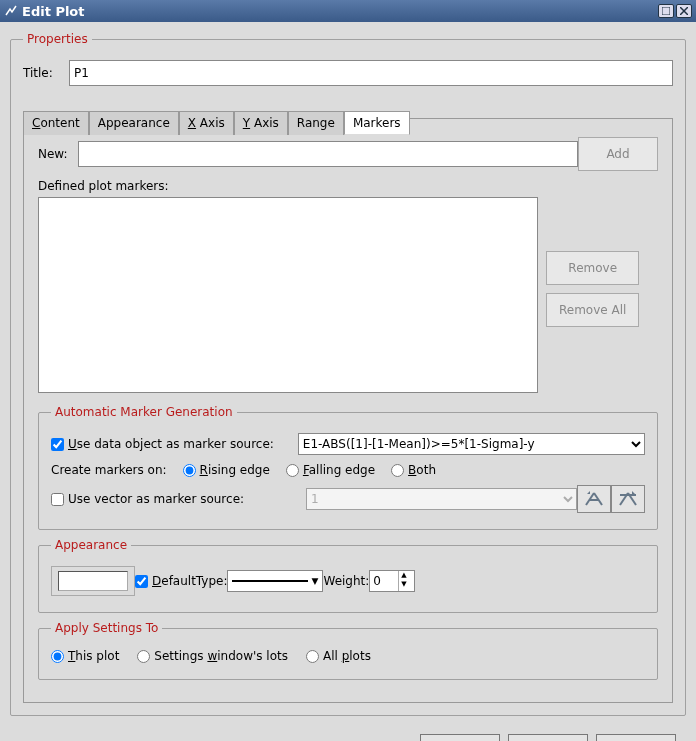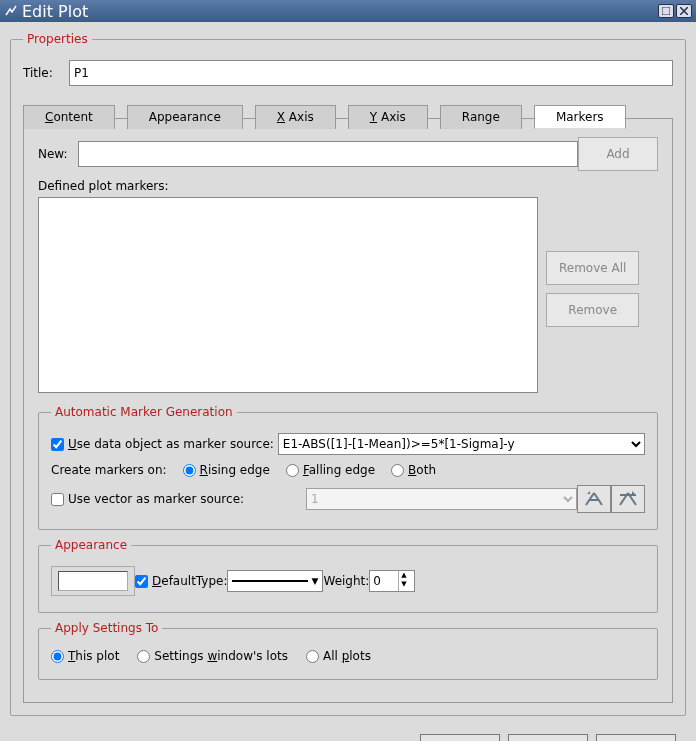--- a/index.html
+++ b/index.html
@@ -6,7 +6,7 @@
 body { margin: 0; padding: 0; background: #dcdcdc; width: 696px; height: 741px; overflow: hidden; }
 .titlebar { background: linear-gradient(to bottom, #5a7aa8 0%, #3a5a88 100%); height: 22px; display: flex; align-items: center; color: white; padding: 0 4px; }
 .titlebar .icon { width: 14px; height: 14px; margin-right: 4px; display:flex; align-items:center; justify-content:center; }
-.titlebar .title { flex: 1; font-weight: normal; font-size: 16px; }
+.titlebar .title { flex: 1; font-weight: bold; font-size: 13px; }
 .titlebar .winbtn { width: 16px; height: 14px; border: 1px solid #234; background: #dde; margin-left: 2px; display: flex; align-items: center; justify-content: center; font-size: 10px; color: #234; cursor:pointer; border-radius:2px;}
 .dialog-body { padding: 10px 10px 6px 10px; }
 fieldset { border: 1px solid #a0a0a0; border-radius: 2px; margin: 0 0 8px 0; padding: 10px 12px 12px 12px; position: relative; }

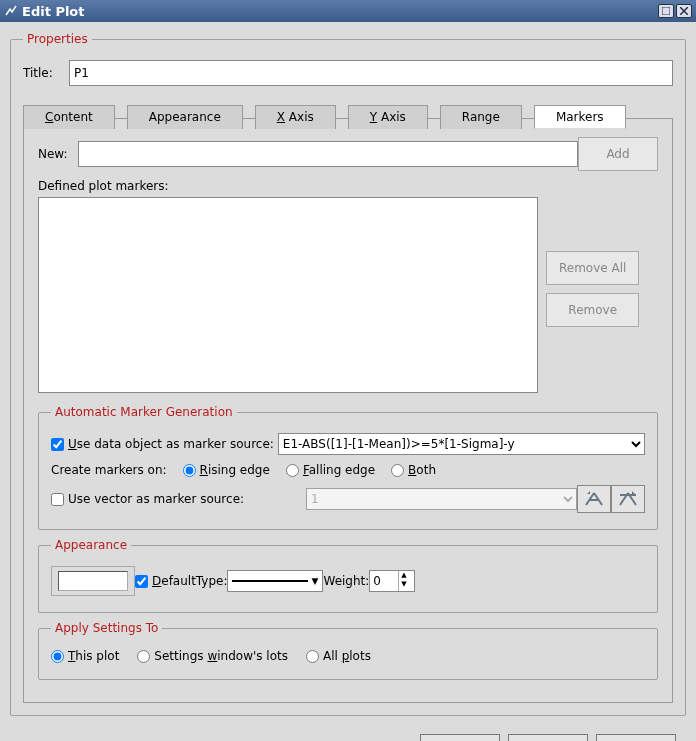--- a/index.html
+++ b/index.html
@@ -15,7 +15,7 @@
 label.fld { min-width: 46px; text-align: left; }
 input[type=text].ti { flex: 1; height: 26px; border: 1px solid #888; padding: 1px 4px; background: #fff; }
 .tabs { display: flex; margin-top: 8px; border-bottom: 1px solid #999; }
-.tab { padding: 4px 21px; border: 1px solid #999; border-bottom: none; background: #dcdcdc; margin-right: 12px; position: relative; top: 11px; cursor:pointer; }
+.tab { padding: 4px 8px; border: 1px solid #999; border-bottom: none; background: #dcdcdc; margin-right: 0px; position: relative; top: 17px; cursor:pointer; }
 .tab.active { background: #ffffff; border-bottom: 1px solid #dcdcdc; font-weight: normal; }
 .tab:not(.active){ background:#d0d0d0; }
 .tab-panel { border: 1px solid #999; border-top: none; padding: 14px; background: #dcdcdc; }

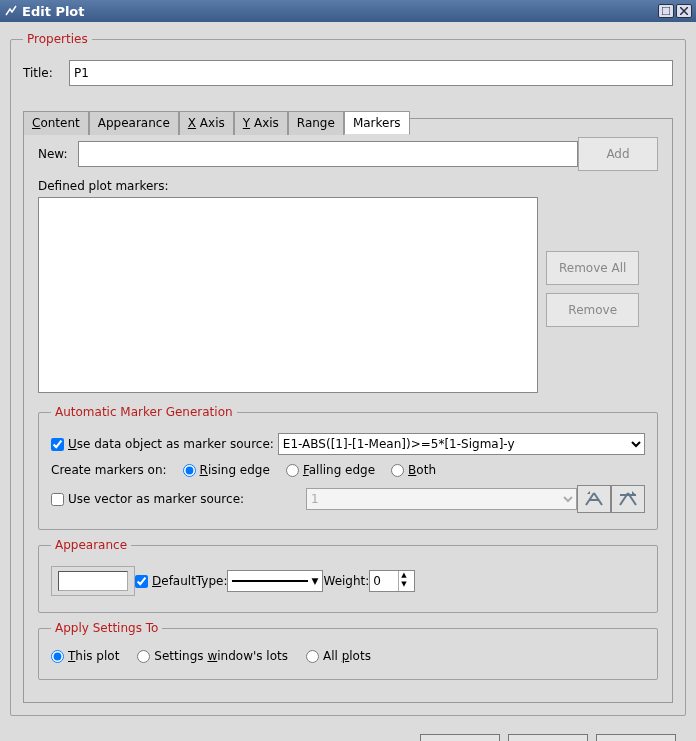--- a/index.html
+++ b/index.html
@@ -88,8 +88,8 @@
         <div class="row" style="align-items:flex-start; margin-top:4px;">
           <div class="listbox"></div>
           <div style="display:flex; flex-direction:column; gap:8px; margin-left:8px; margin-top:54px;">
+            <button class="btn" disabled="">Remove</button>
             <button class="btn" disabled="">Remove All</button>
-            <button class="btn" disabled="">Remove</button>
           </div>
         </div>
       </div>

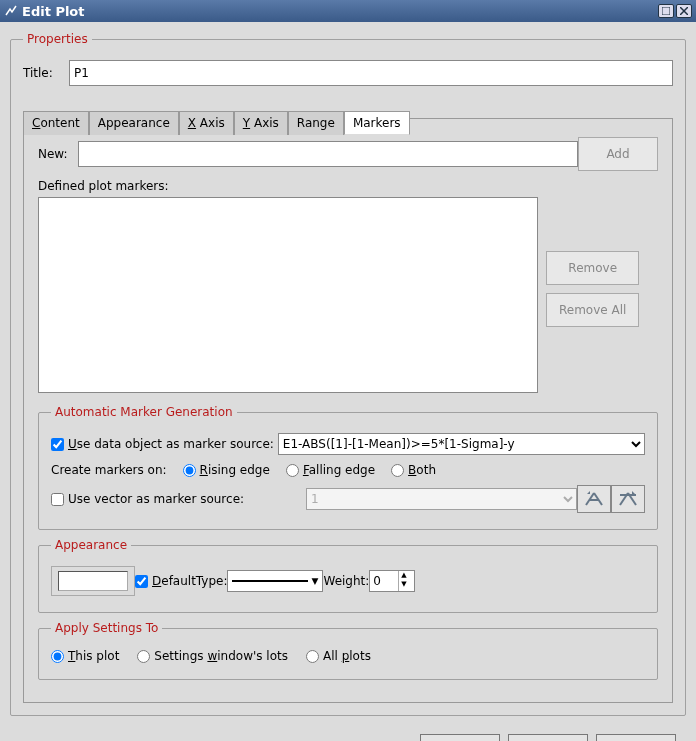--- a/index.html
+++ b/index.html
@@ -100,7 +100,7 @@
         <div class="row">
           <input type="checkbox" checked="" style="">
           <label><span class="underline">U</span><span>se data object as marker source:</span></label>
-          <select class="combo" style="flex:1; margin-left:4px;">
+          <select class="combo" style="flex:1; margin-left:24px;">
             <option>E1-ABS([1]-[1-Mean])&gt;=5*[1-Sigma]-y</option>
           </select>
         </div>

